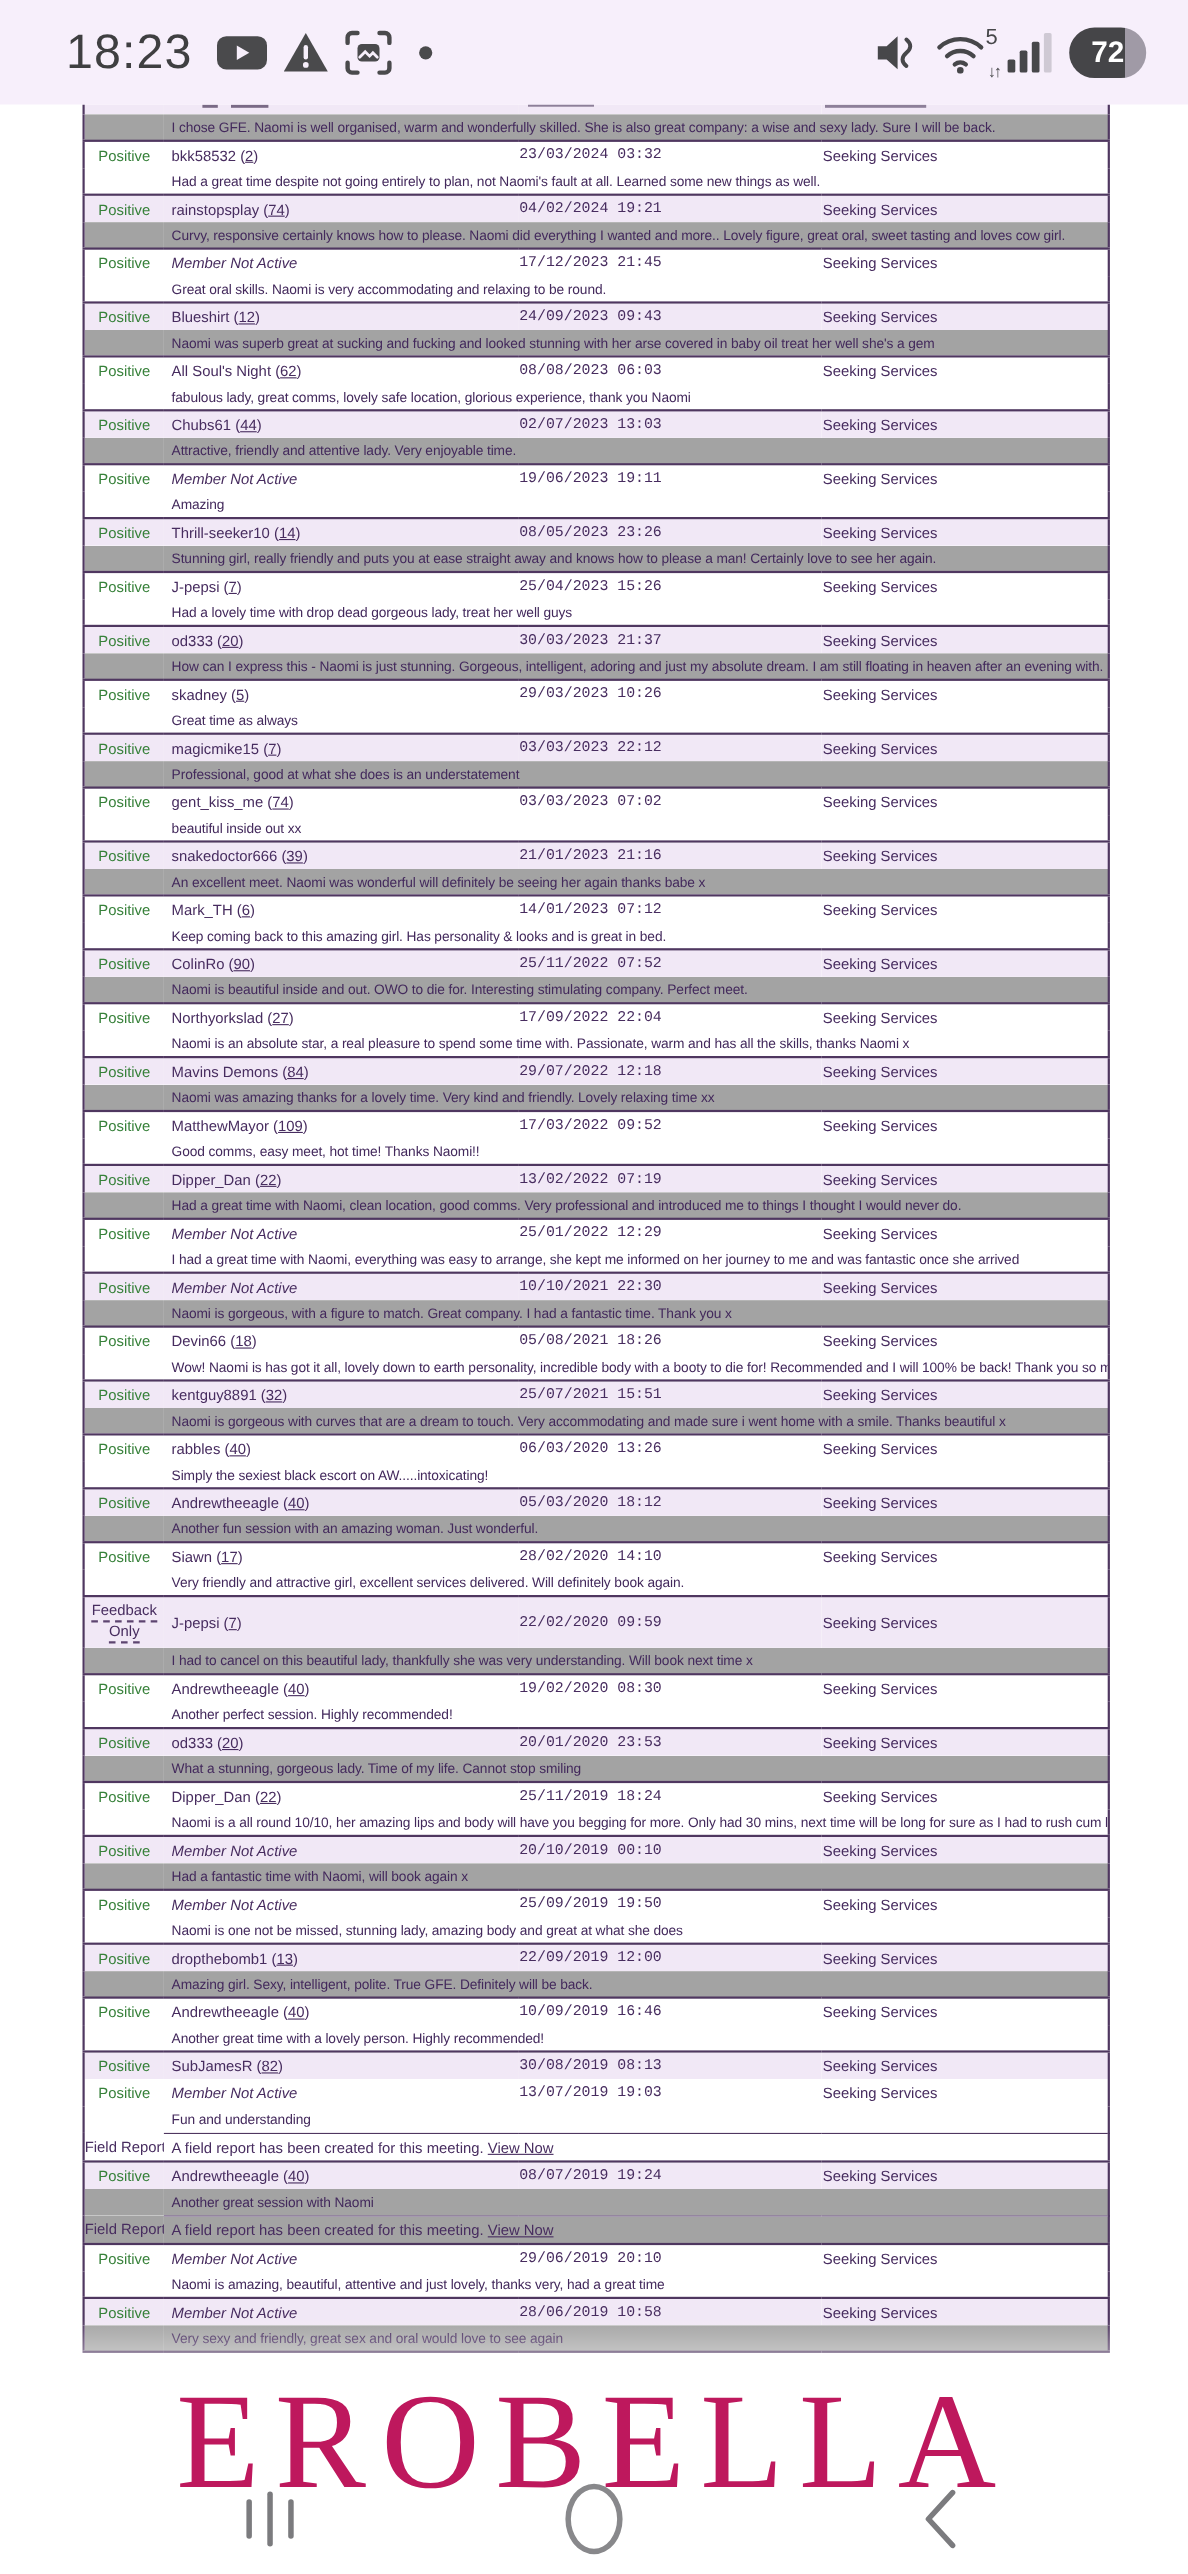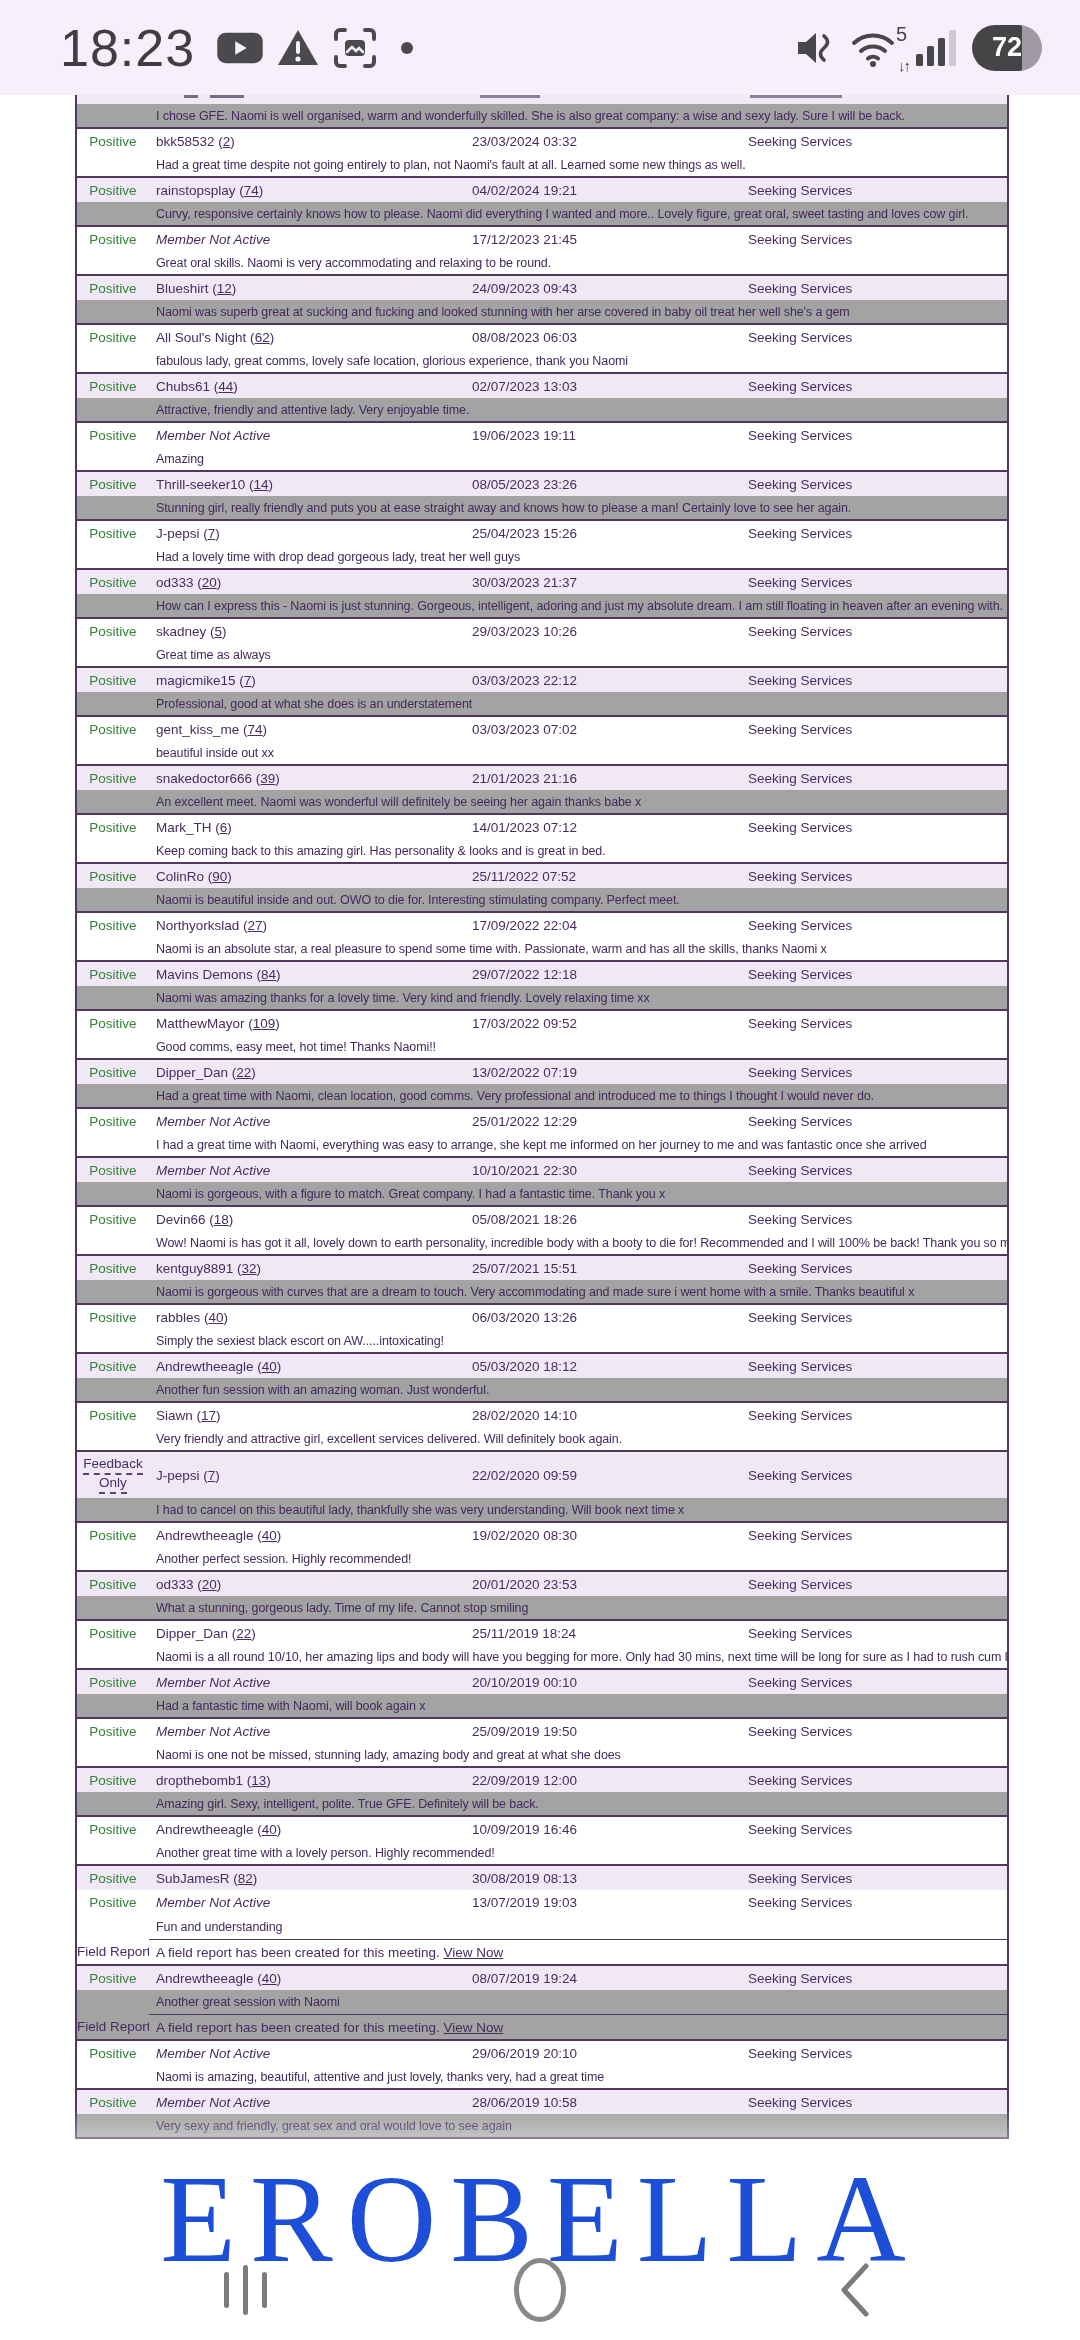--- a/index.html
+++ b/index.html
@@ -17,7 +17,7 @@
     padding:0 38px 0 60px;
   }
   .sb-left, .sb-right { display:flex; align-items:center; }
-  .sb-time { font-size:52px; color:#3f3f41; font-weight:500; letter-spacing:1px; margin-right:22px; }
+  .sb-time { font-size:44px; color:#3f3f41; font-weight:500; letter-spacing:1px; margin-right:22px; }
   .sb-icon { display:flex; align-items:center; justify-content:center; margin-right:14px; }
   .sb-dot { width:12px; height:12px; border-radius:50%; background:#4a4a4c; margin-left:10px; }
   .wifi-wrap { position:relative; margin-right:16px; }

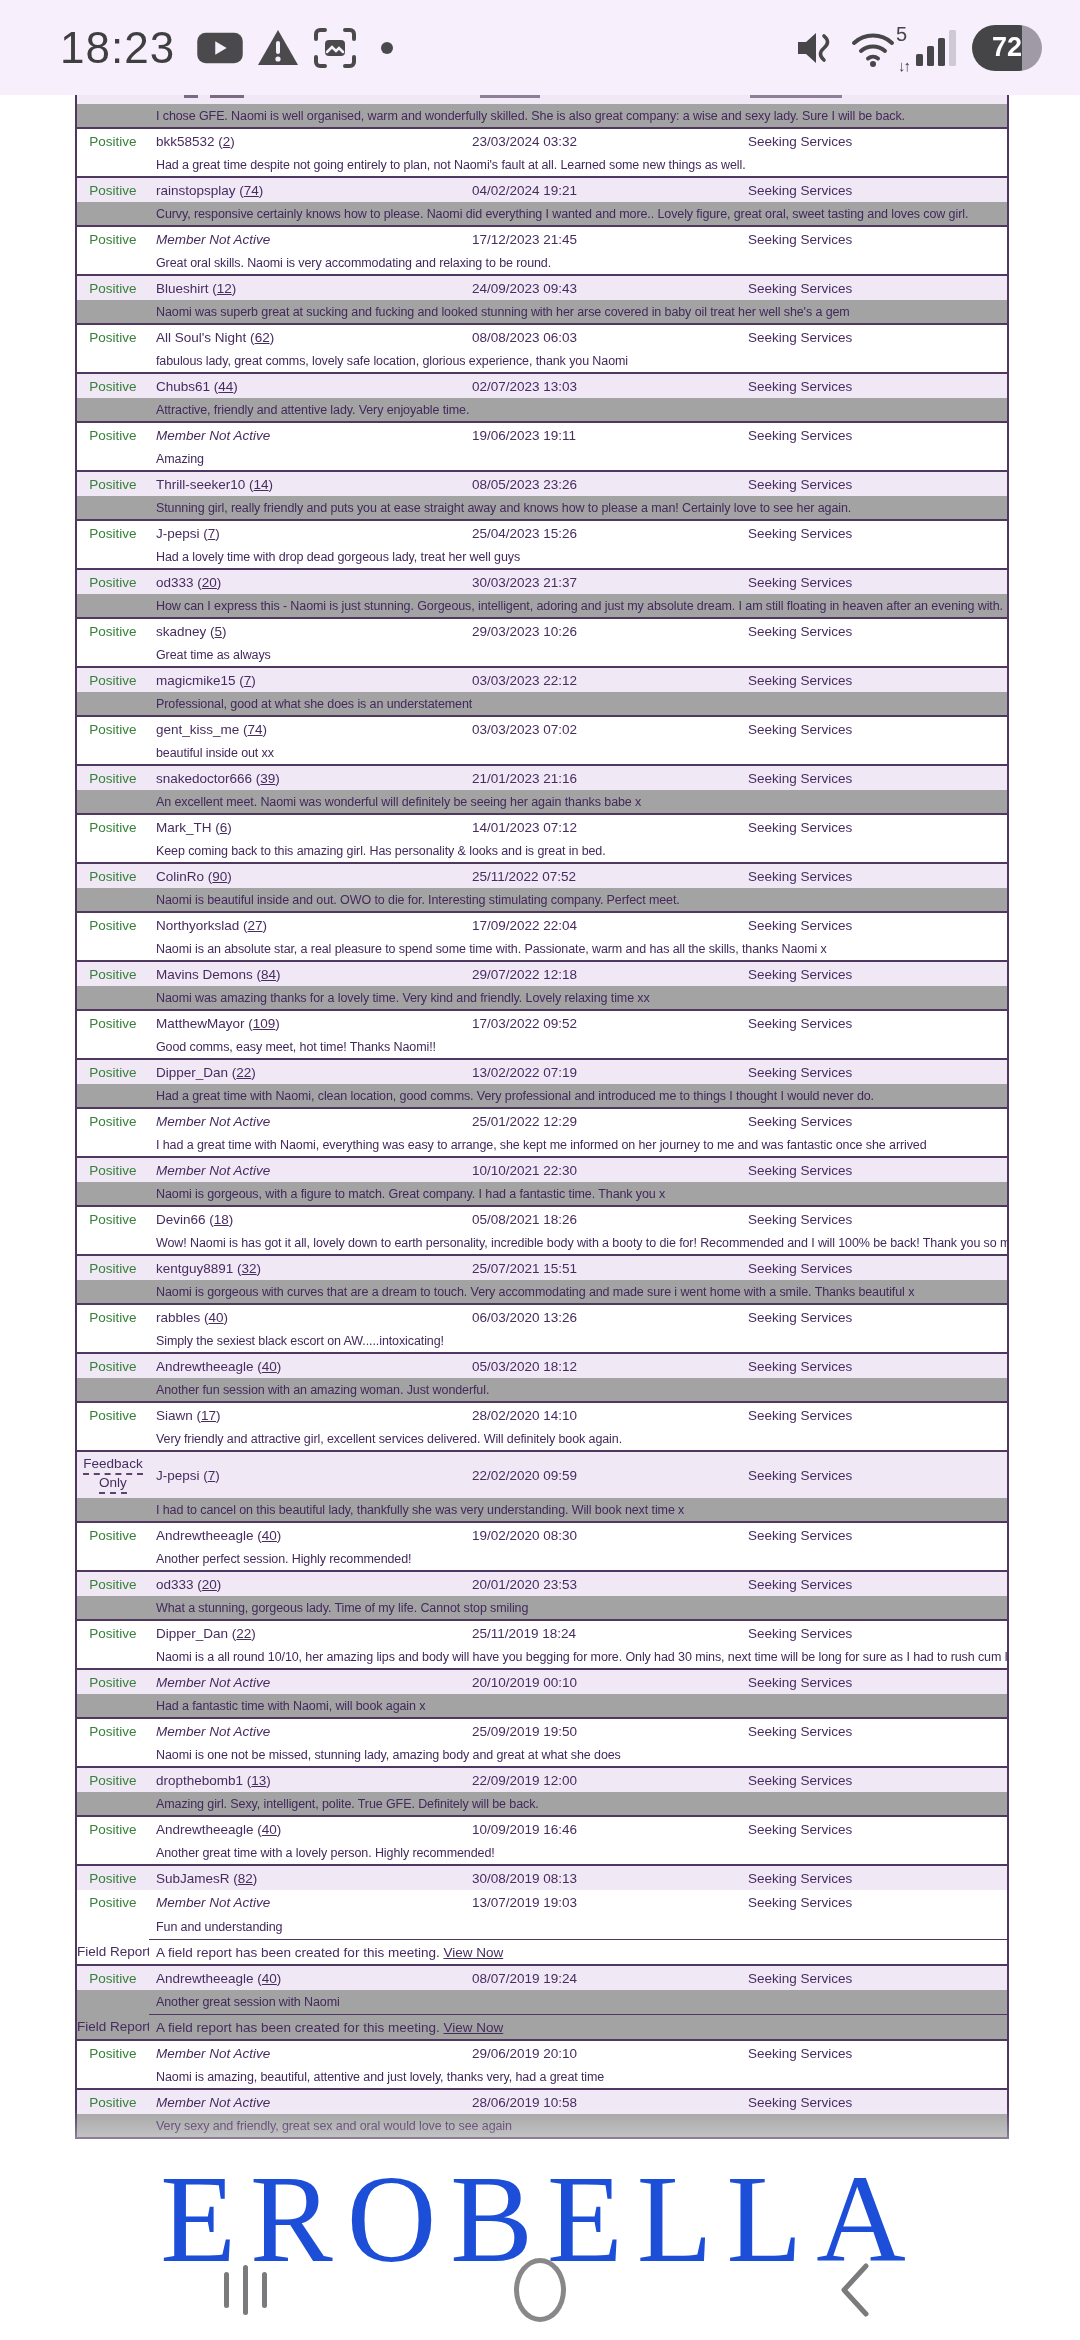--- a/index.html
+++ b/index.html
@@ -56,7 +56,7 @@
   .dashed { display:inline-block; border-bottom:2px dashed #5d4470; padding-bottom:1px; }
   td.c-user { padding-left:7px; }
   td.c-user.inactive { font-style:italic; }
-  td.c-date { padding-left:1px; }
+  td.c-date { padding-left:1px;font-family:Liberation Mono, monospace; }
   td.c-cat  { padding-left:1px; }
   td.cmt-cell { padding-left:7px; }
   td.fr-label { text-align:right; padding-right:3px; }

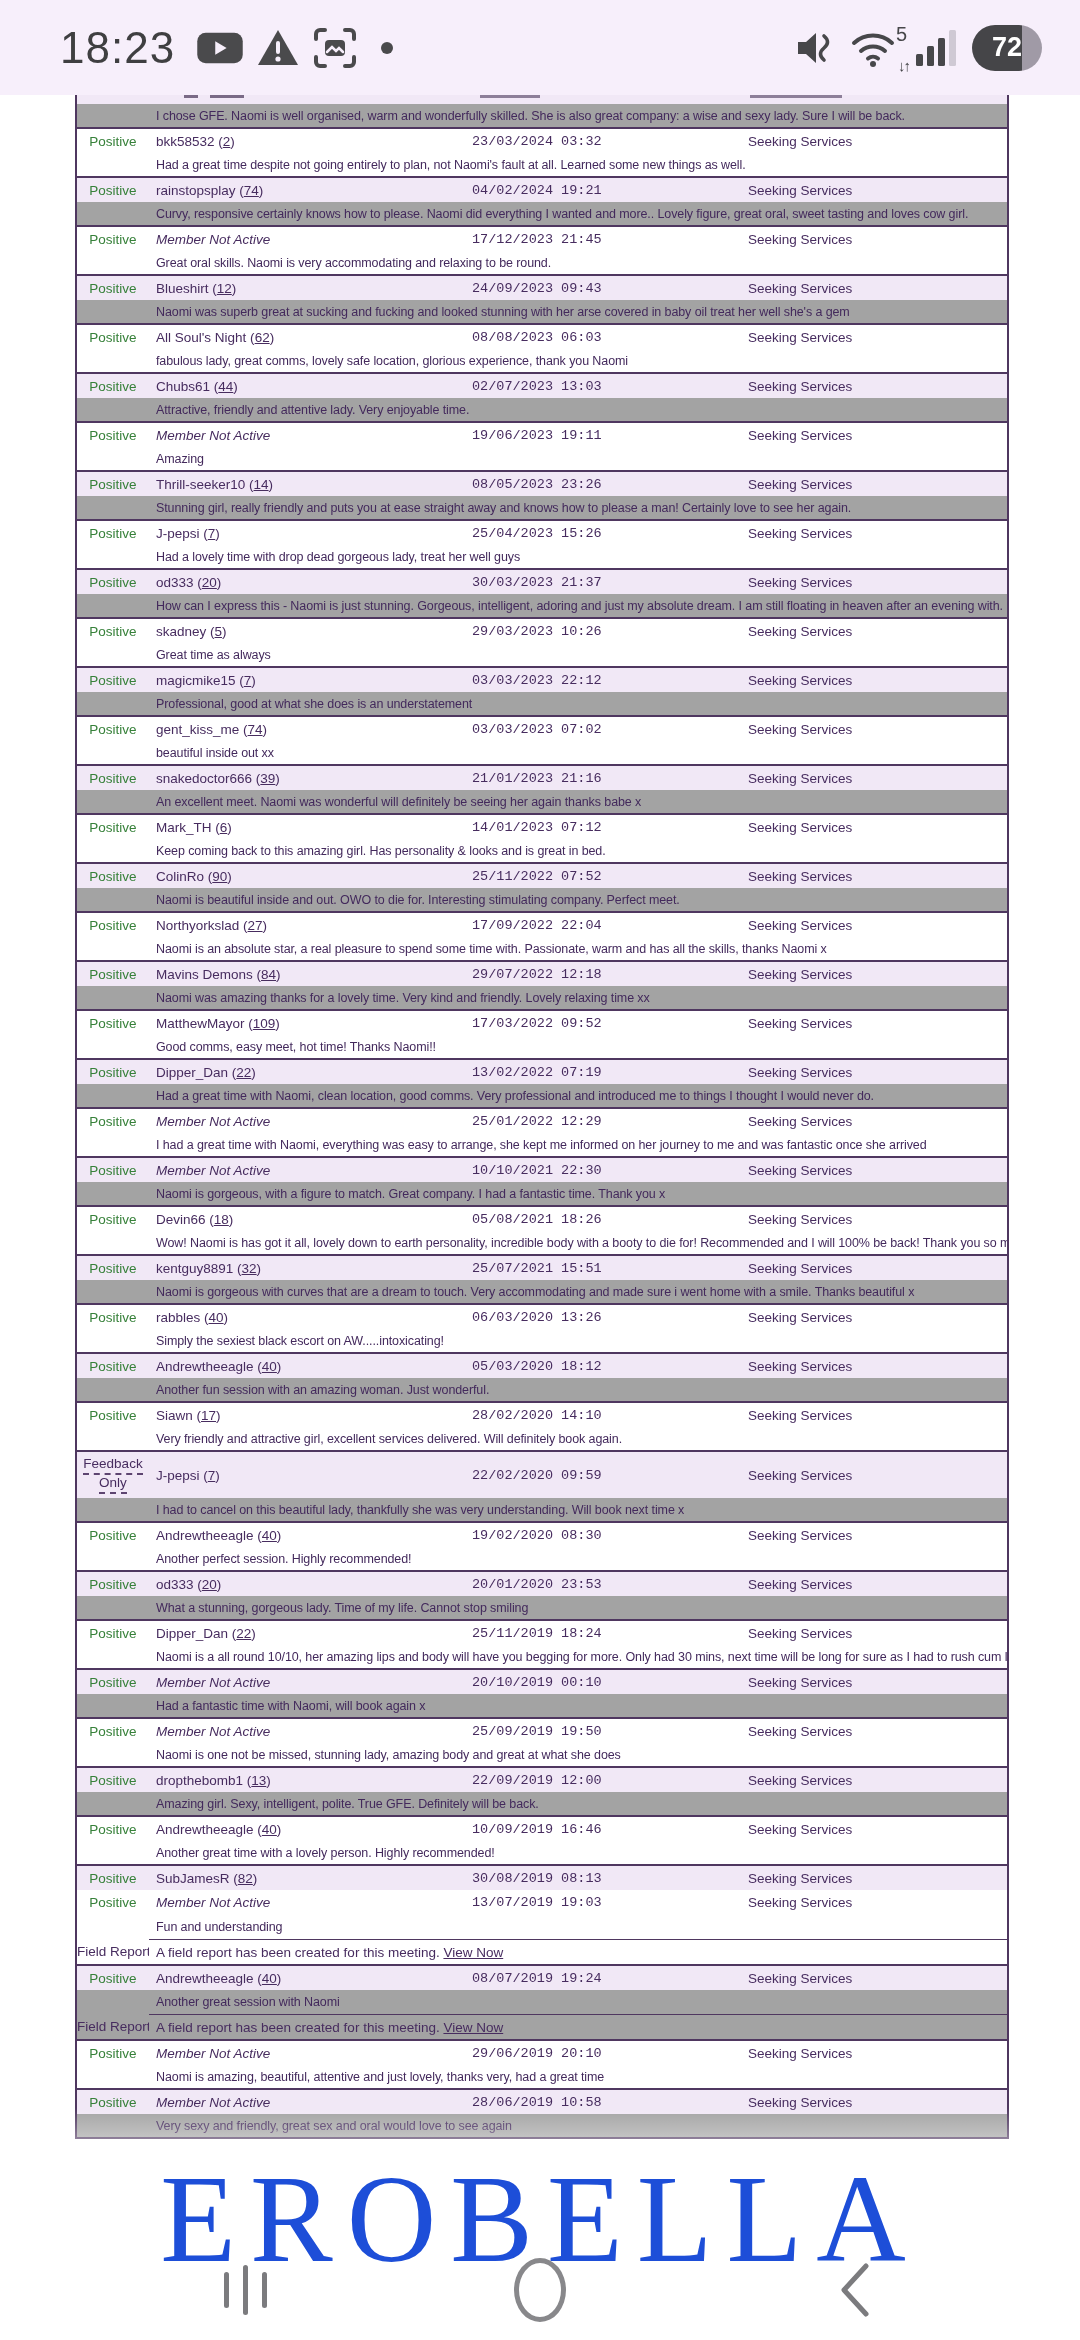--- a/index.html
+++ b/index.html
@@ -84,7 +84,7 @@
   .watermark {
     position:absolute; top:2158px; left:0; width:1080px; z-index:12;
     text-align:center; font-family:"Liberation Serif", serif;
-    font-size:124px; letter-spacing:14px; color:#1d4ed8; line-height:1;
+    font-size:124px; letter-spacing:14px; color:#be185d; line-height:1;
     user-select:none;
   }
   .nav-bar {

